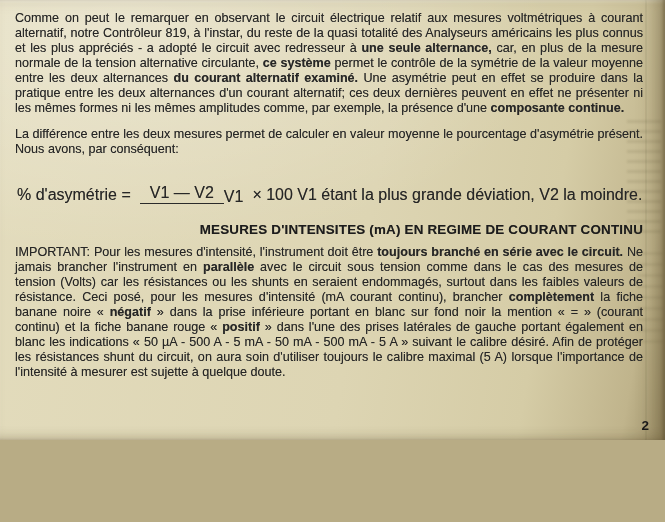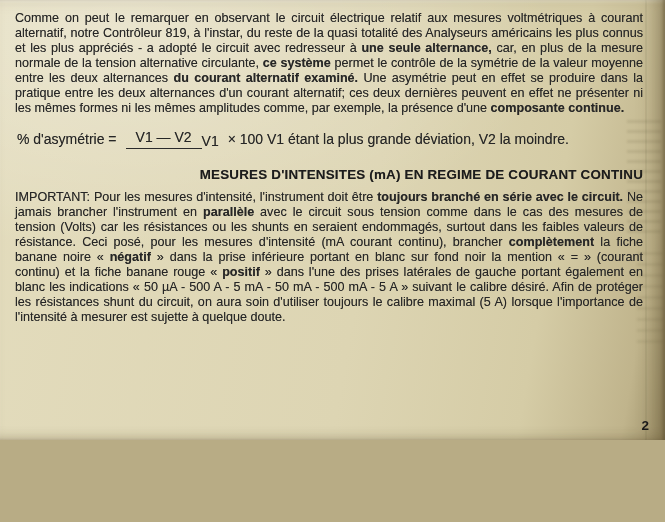--- a/index.html
+++ b/index.html
@@ -121,6 +121,7 @@
     <p class="para mb-lg"><span>Comme on peut le remarquer en observant le circuit électrique relatif aux mesures voltmétriques à courant alternatif, notre Contrôleur 819, à l'instar, du reste de la quasi totalité des Analyseurs américains les plus connus et les plus appréciés - a adopté le circuit avec redresseur à </span><span class="b">une seule alternance,</span><span> car, en plus de la mesure normale de la tension alternative circulante, </span><span class="b">ce système</span><span> permet le contrôle de la symétrie de la valeur moyenne entre les deux alternances </span><span class="b">du courant alternatif examiné.</span><span> Une asymétrie peut en effet se produire dans la pratique entre les deux alternances d'un courant alternatif; ces deux dernières peuvent en effet ne présenter ni les mêmes formes ni les mêmes amplitudes comme, par exemple, la présence d'une </span><span class="b">composante continue.</span></p>
 
 
+    <p class="para"><span>La différence entre les deux mesures permet de calculer en valeur moyenne le pourcentage d'asymétrie présent. Nous avons, par conséquent:</span></p>
 
     <div class="formula">
       <span class="f-lhs">% d'asymétrie =</span>

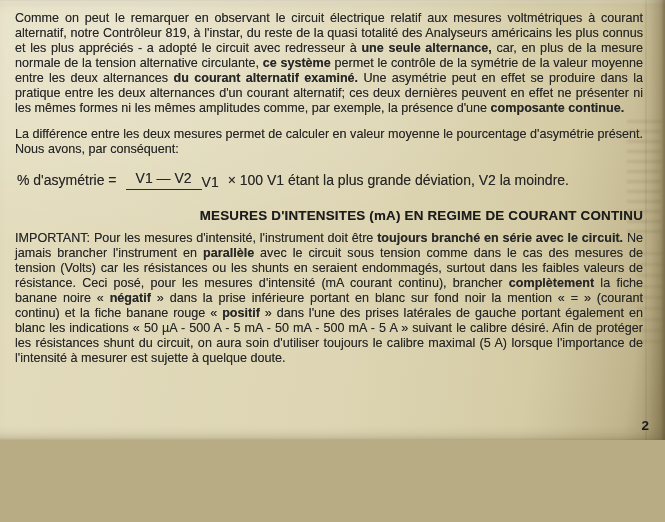--- a/index.html
+++ b/index.html
@@ -39,8 +39,8 @@
     display: flex;
     align-items: center;
     gap: 9px;
-    margin: 14px 0 14px 2px;
-    font-size: 14px;
+    margin: 28px 0 14px 2px;
+    font-size: 16px;
     text-align: left;
   }
   .frac {

